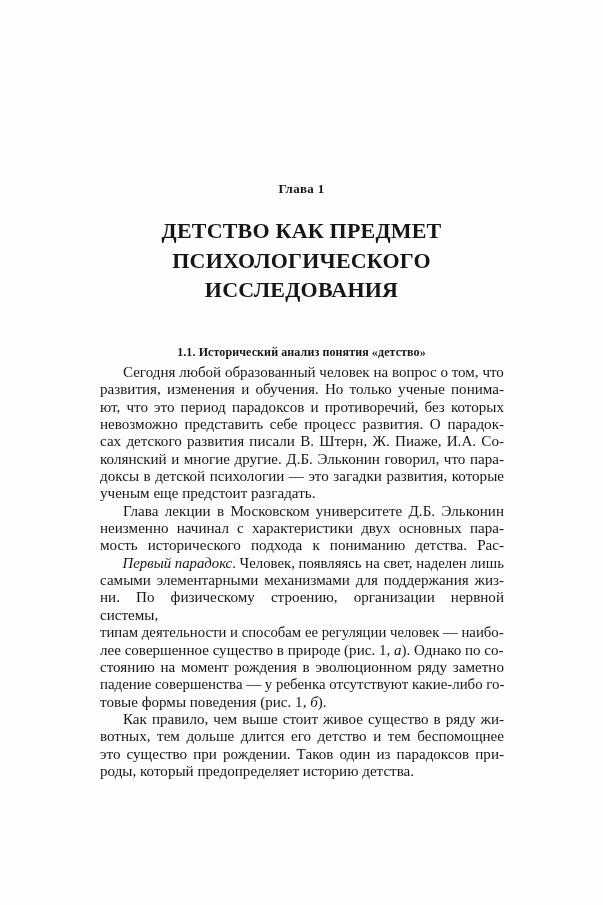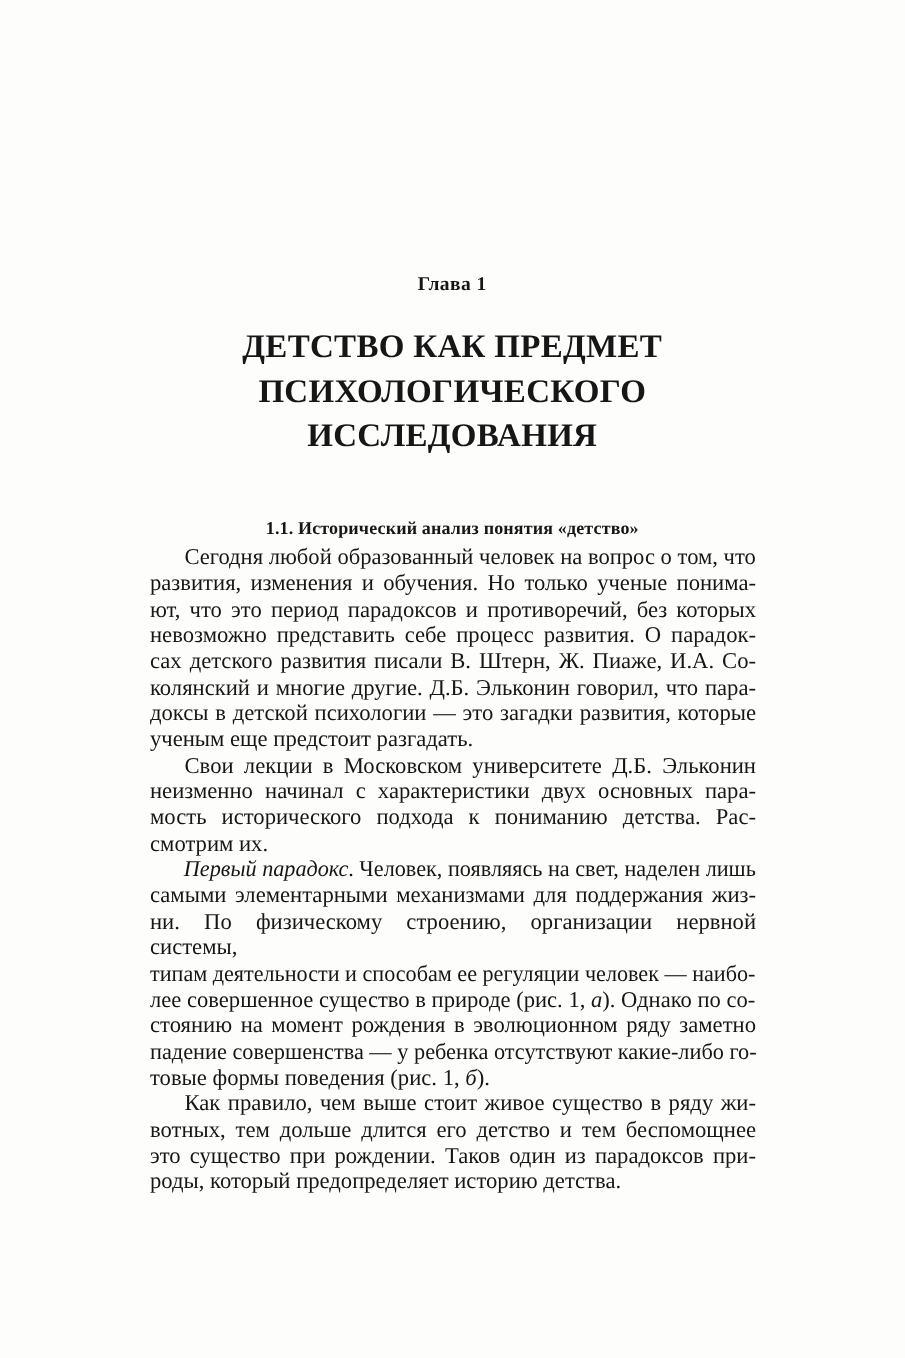--- a/index.html
+++ b/index.html
@@ -117,7 +117,7 @@
     </p>
 
     <p style="text-indent:0">
-      <span class="jline indent" style="white-space: normal;">Свои лекции в Московском университете Д.Б. Эльконин</span>
+      <span class="jline indent" style="white-space: normal;">Глава лекции в Московском университете Д.Б. Эльконин</span>
       <span class="jline" style="white-space: normal;">неизменно начинал с характеристики двух основных пара-</span>
       <span class="jline" style="white-space: normal;">мость исторического подхода к пониманию детства. Рас-</span>
       <span class="jline last" style="white-space: nowrap;">смотрим их.</span>

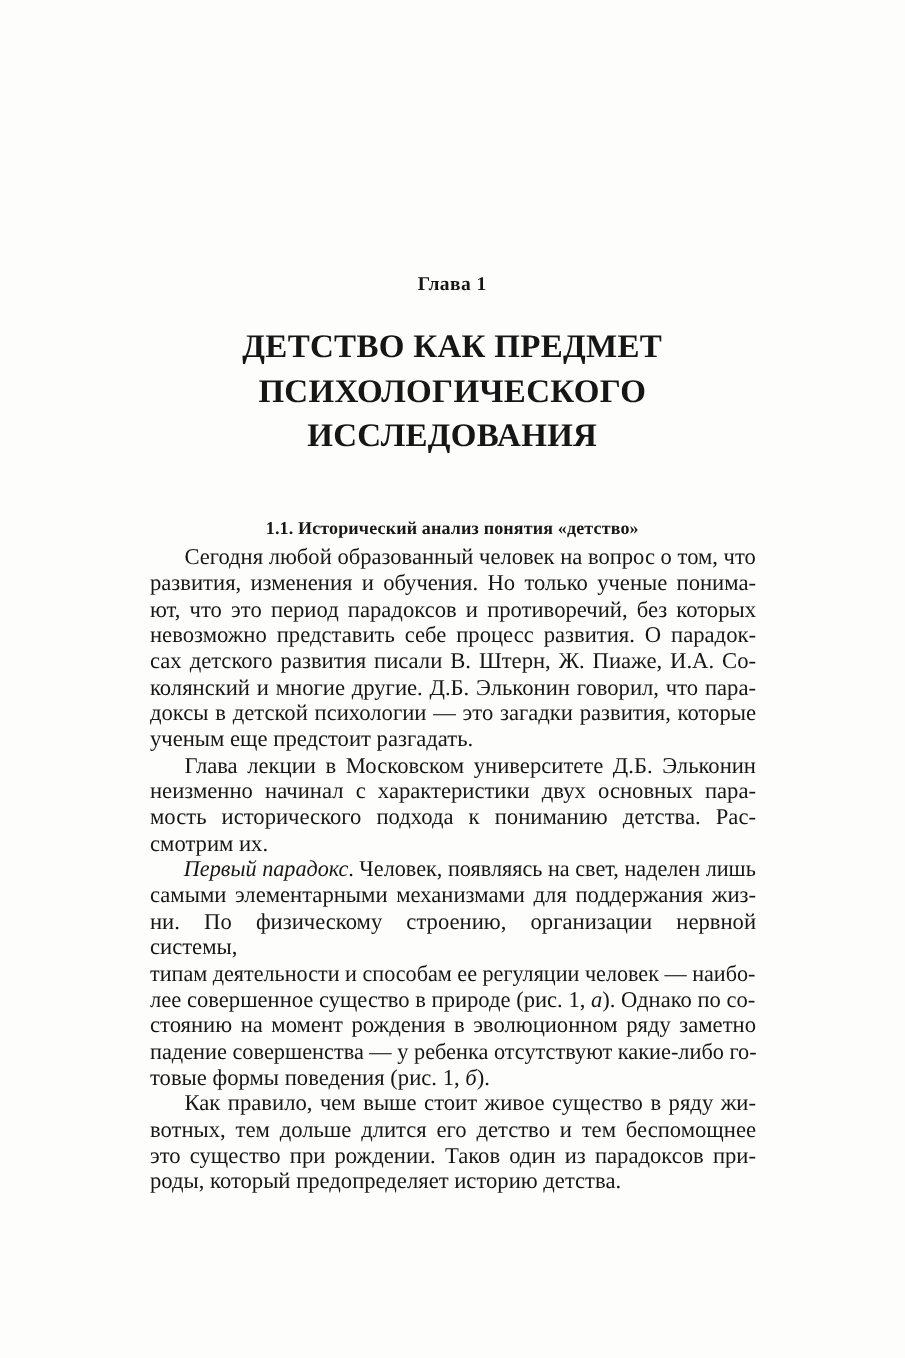--- a/index.html
+++ b/index.html
@@ -120,7 +120,6 @@
       <span class="jline indent" style="white-space: normal;">Глава лекции в Московском университете Д.Б. Эльконин</span>
       <span class="jline" style="white-space: normal;">неизменно начинал с характеристики двух основных пара-</span>
       <span class="jline" style="white-space: normal;">мость исторического подхода к пониманию детства. Рас-</span>
-      <span class="jline last" style="white-space: nowrap;">смотрим их.</span>
     </p>
 
     <p style="text-indent:0">

